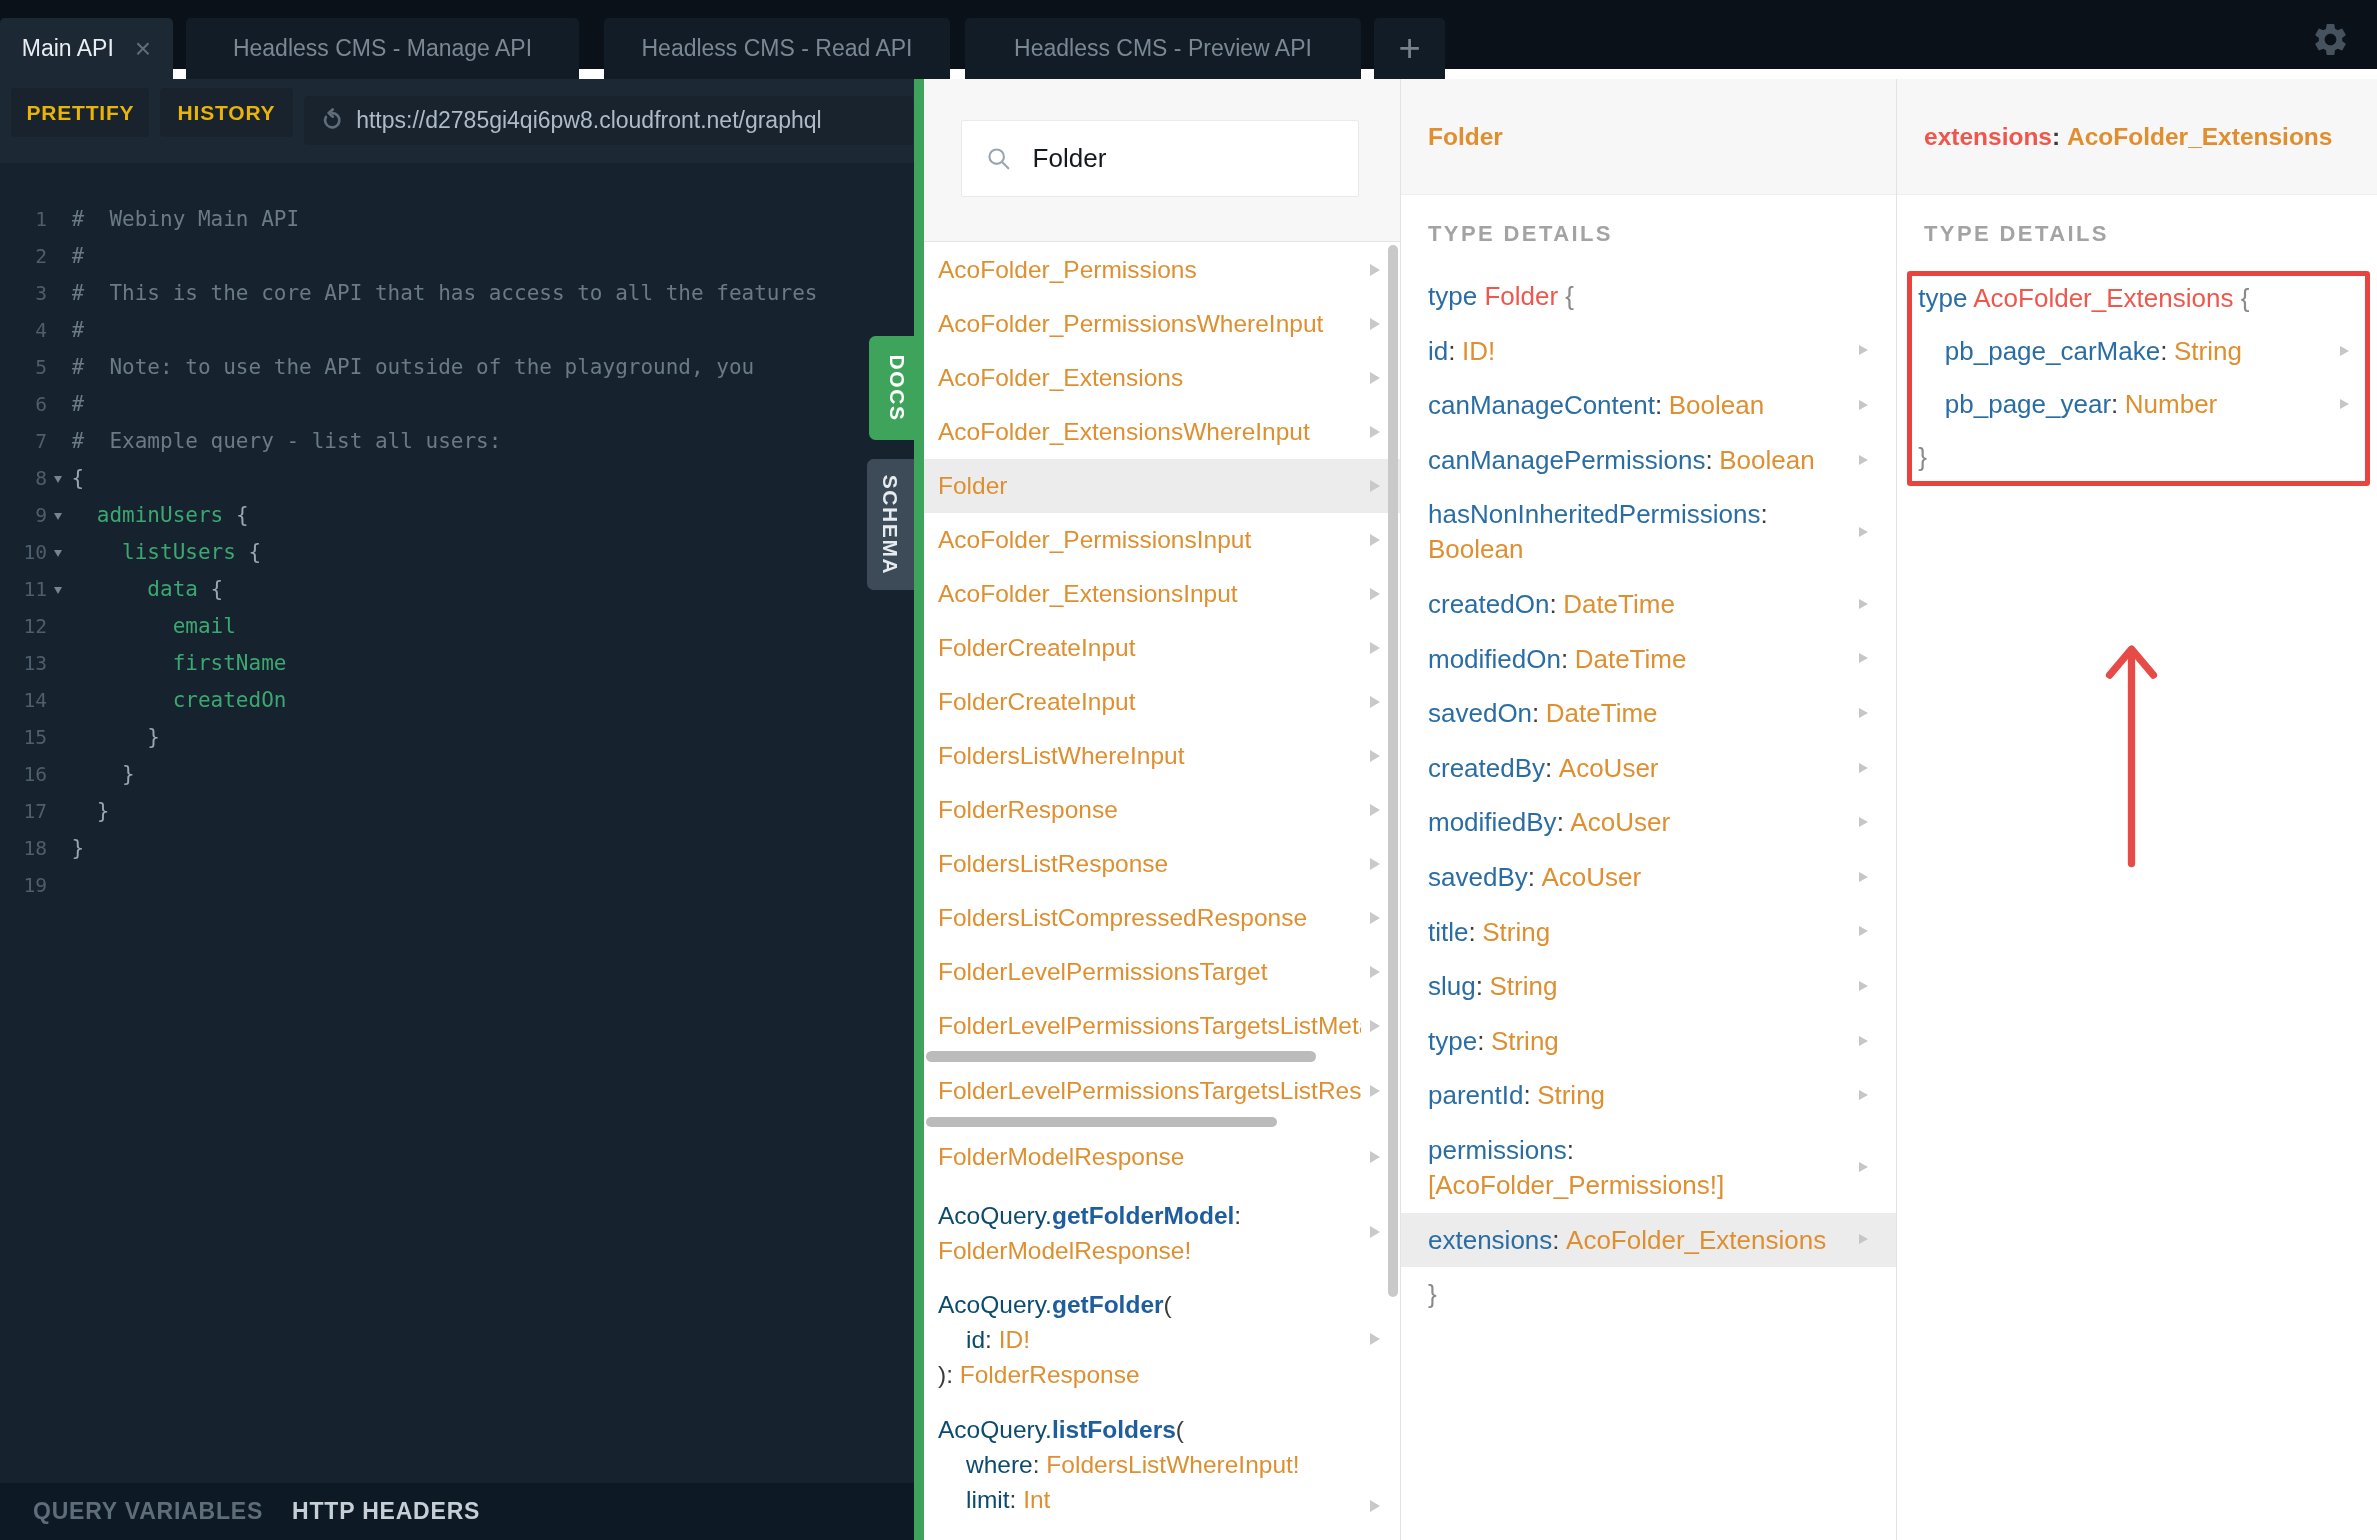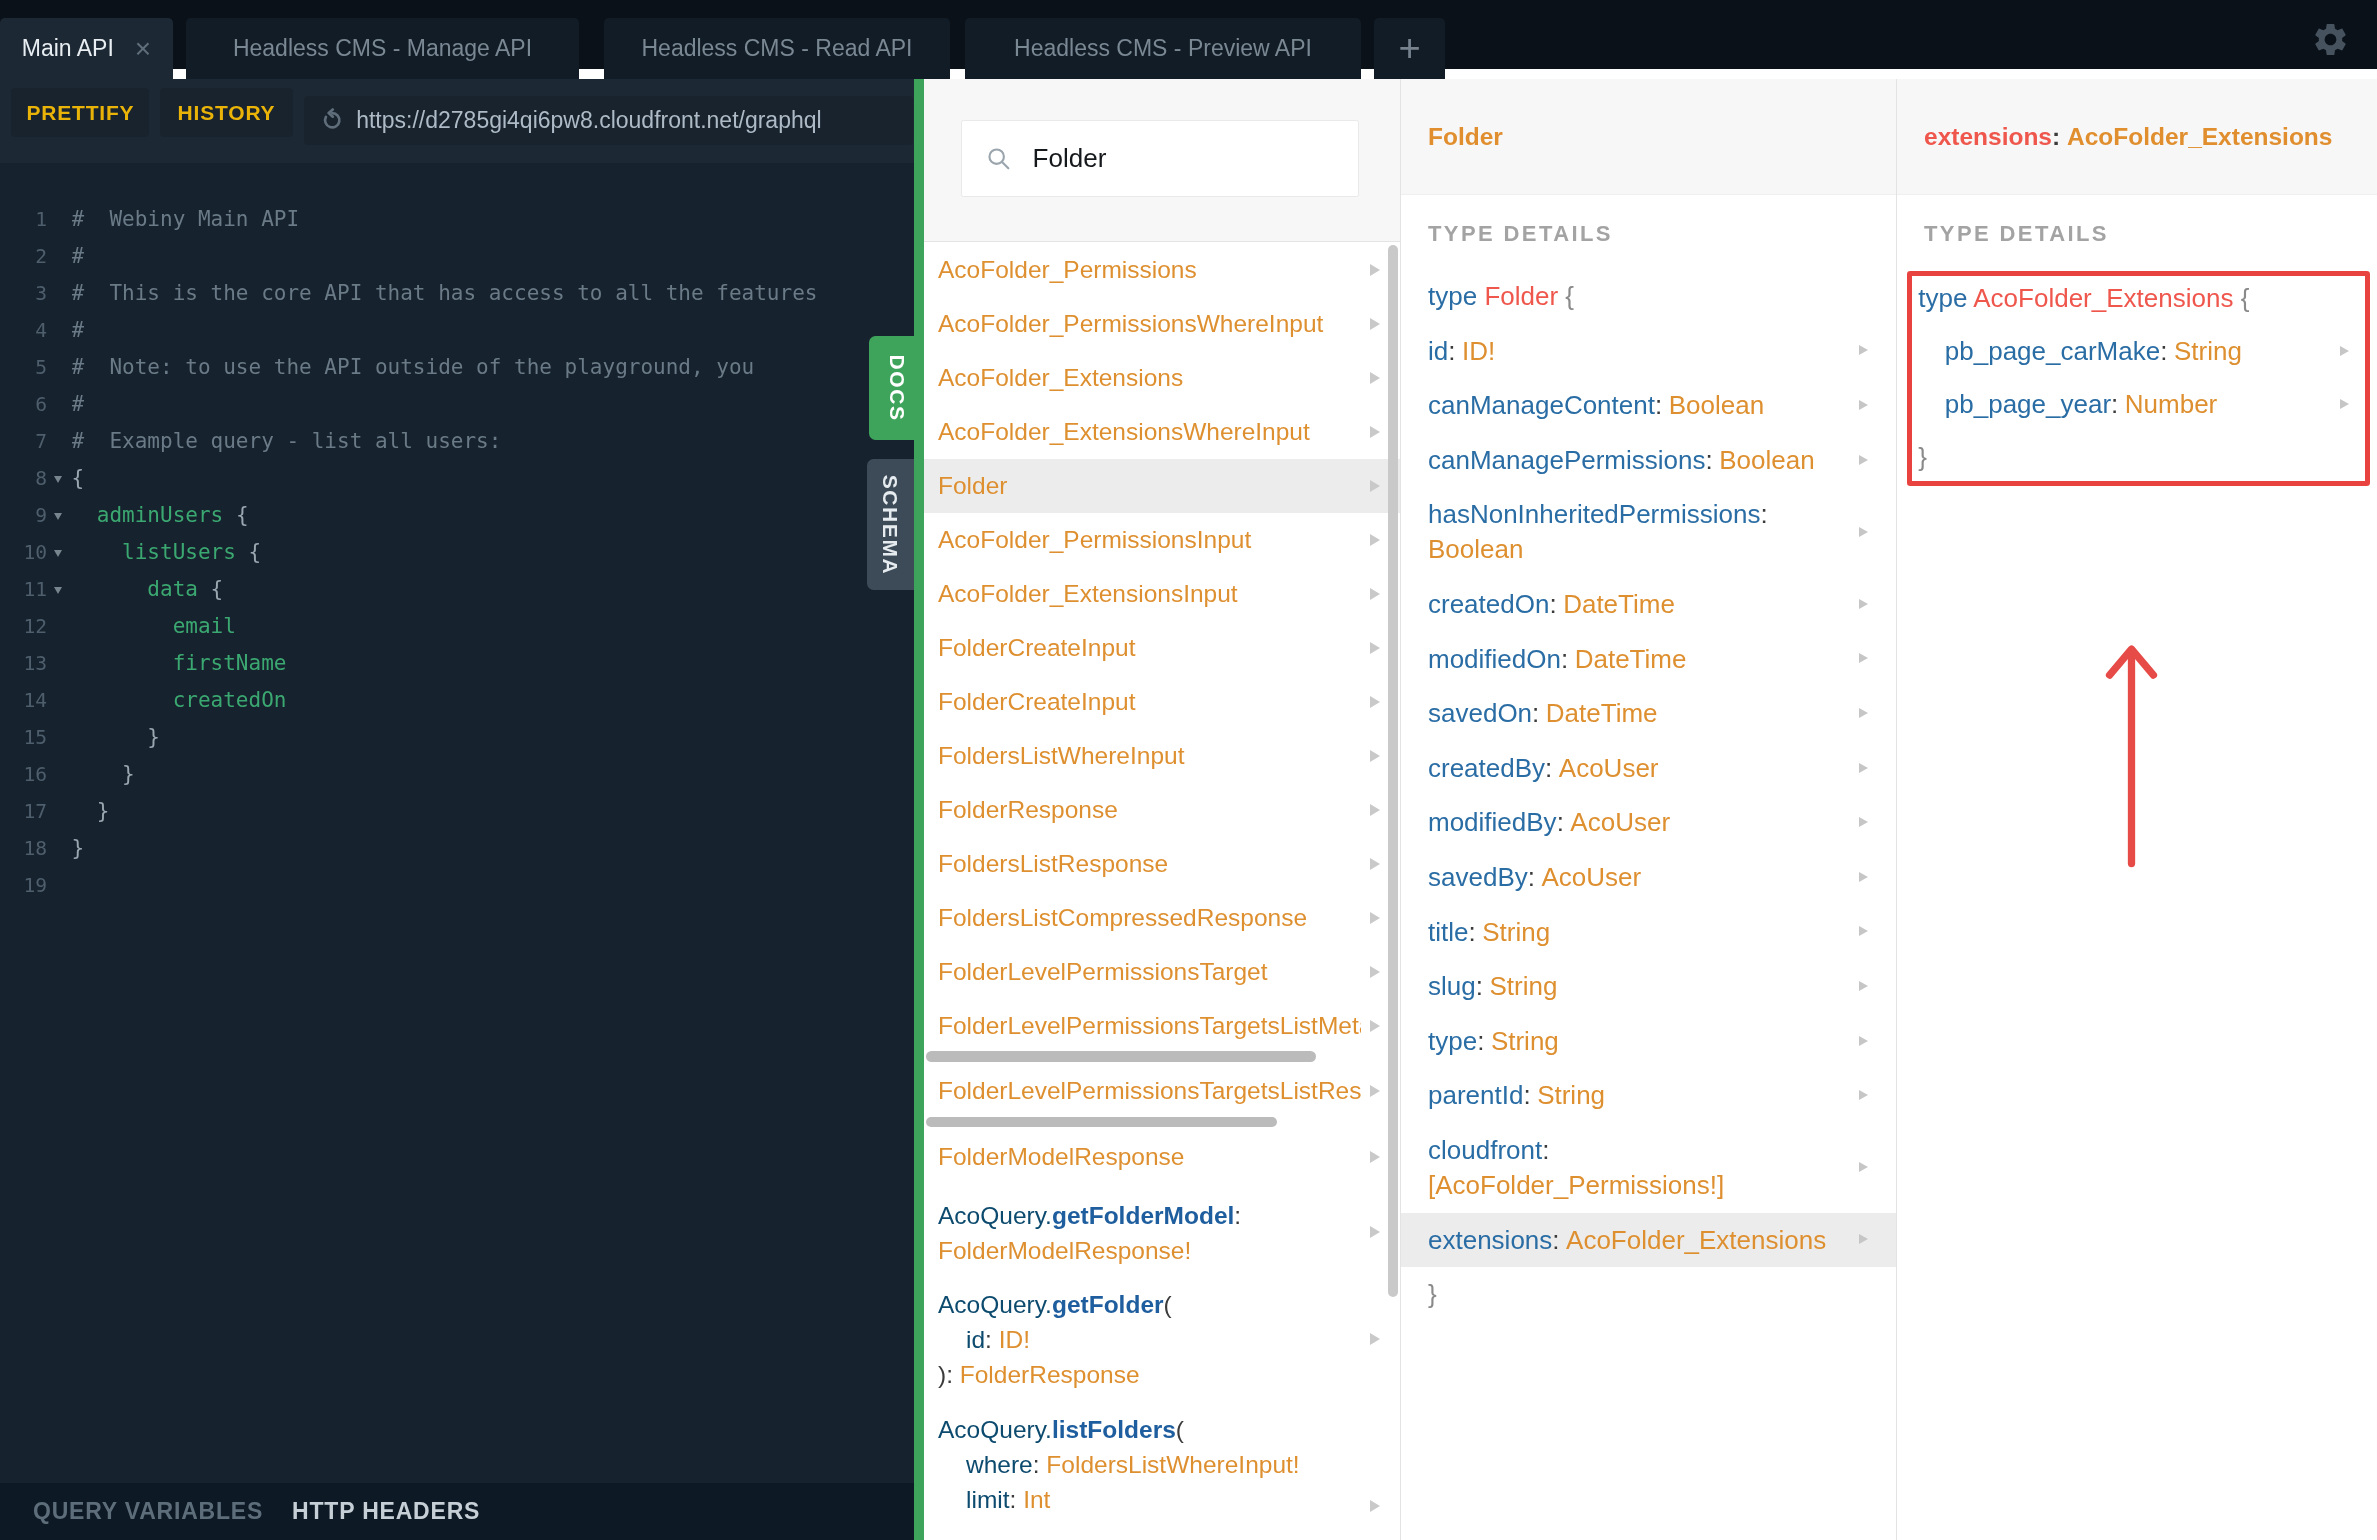--- a/index.html
+++ b/index.html
@@ -450,7 +450,7 @@
           <span class="chev"></span>
         </div>
         <div class="frow wrap">
-          <span class="ftext"><span class="fname">cloudfront</span><span class="fsep">:</span><span class="ftype">[AcoFolder_Permissions!]</span></span>
+          <span class="ftext"><span class="fname">permissions</span><span class="fsep">:</span><span class="ftype">[AcoFolder_Permissions!]</span></span>
           <span class="chev"></span>
         </div>
         <div class="frow selected">

